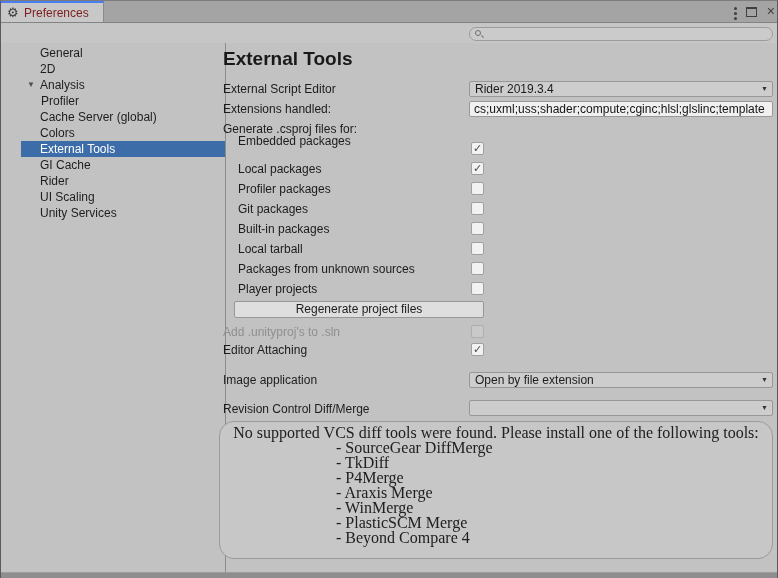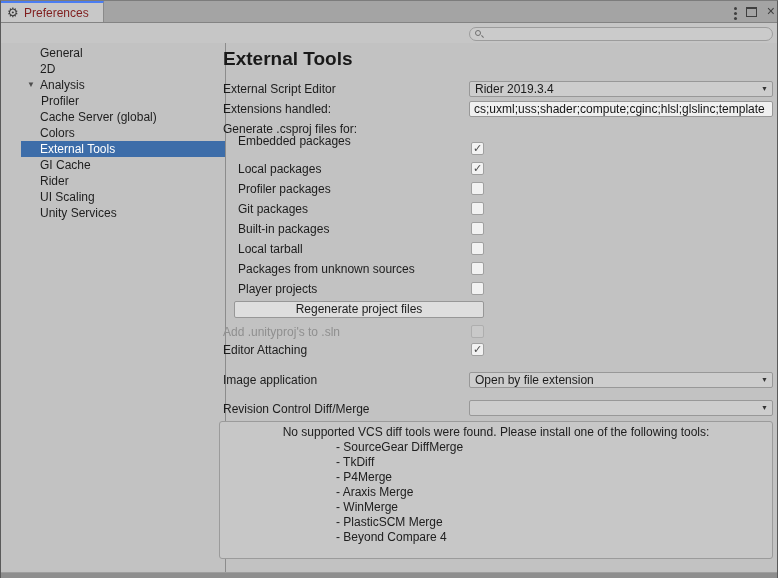--- a/index.html
+++ b/index.html
@@ -76,8 +76,8 @@
     font-size:12px; line-height:15px; text-align:center; color:#1c1c1c; }
 
   #vcs-box { position:absolute; left:12px; top:378px; width:554px; height:138px;
-    background:#c7c7c7; border:1px solid #9b9b9b; border-radius:3px;
-    padding-top:3px; font-size:12px; color:#202020; }
+    background:#c7c7c7; border:1px solid #9b9b9b; border-radius:15px;
+    padding-top:3px; font-size:16px; color:#202020;font-family:Liberation Serif, serif; }
   #vcs-box .intro { text-align:center; line-height:15px; }
   #vcs-box .tool-line { line-height:15px; padding-left:116px; white-space:pre; }
 

